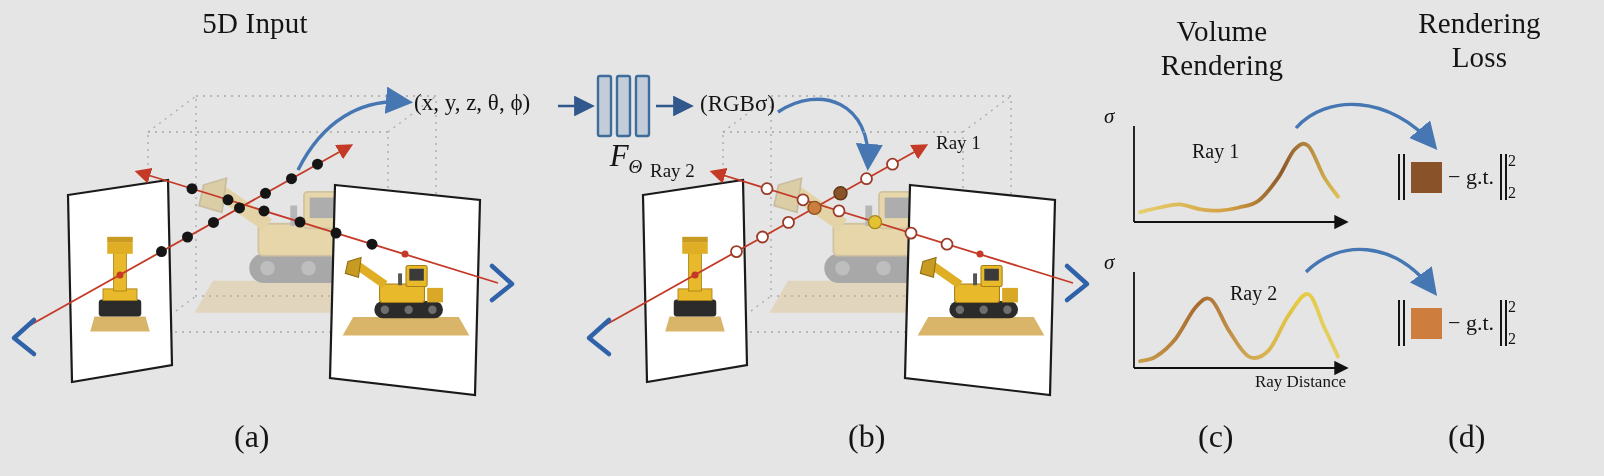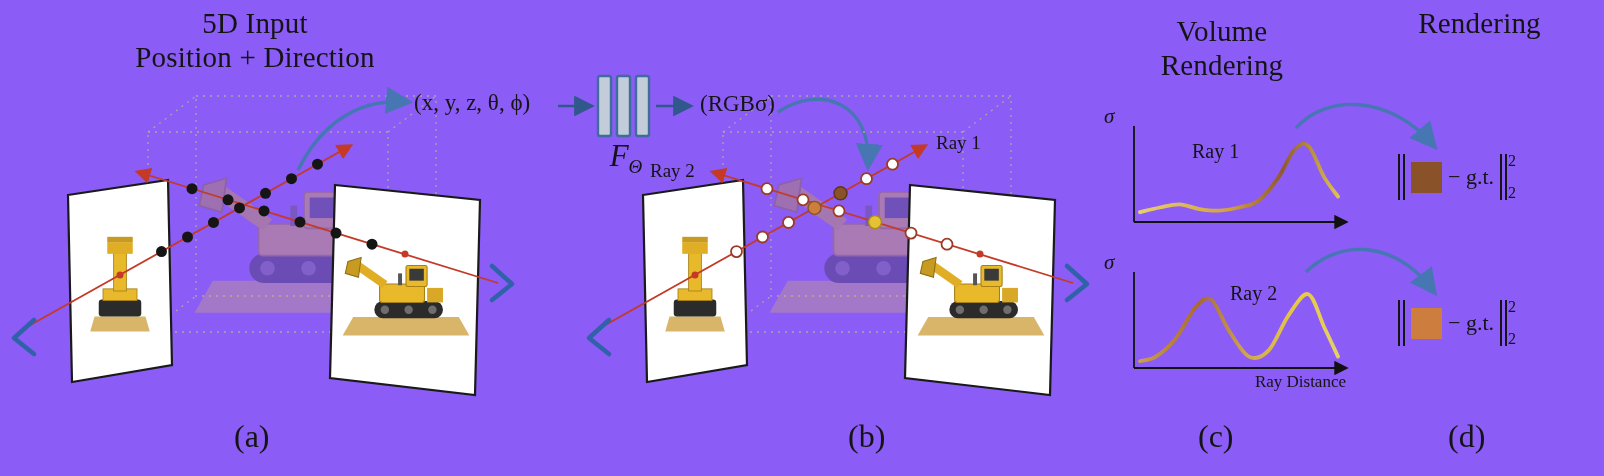--- a/index.html
+++ b/index.html
@@ -4,7 +4,7 @@
 <style>
   *{box-sizing:border-box}
   body{margin:0;background:#ffffff}
-  .figure{position:relative;width:1604px;height:476px;background:#8b5cf6;
+  .figure{position:relative;width:1604px;height:476px;background:#e5e5e5;
           font-family:"Liberation Serif","DejaVu Serif",serif;color:#141414;overflow:hidden}
   svg.base{position:absolute;left:0;top:0}
   .ov{position:absolute;white-space:nowrap}

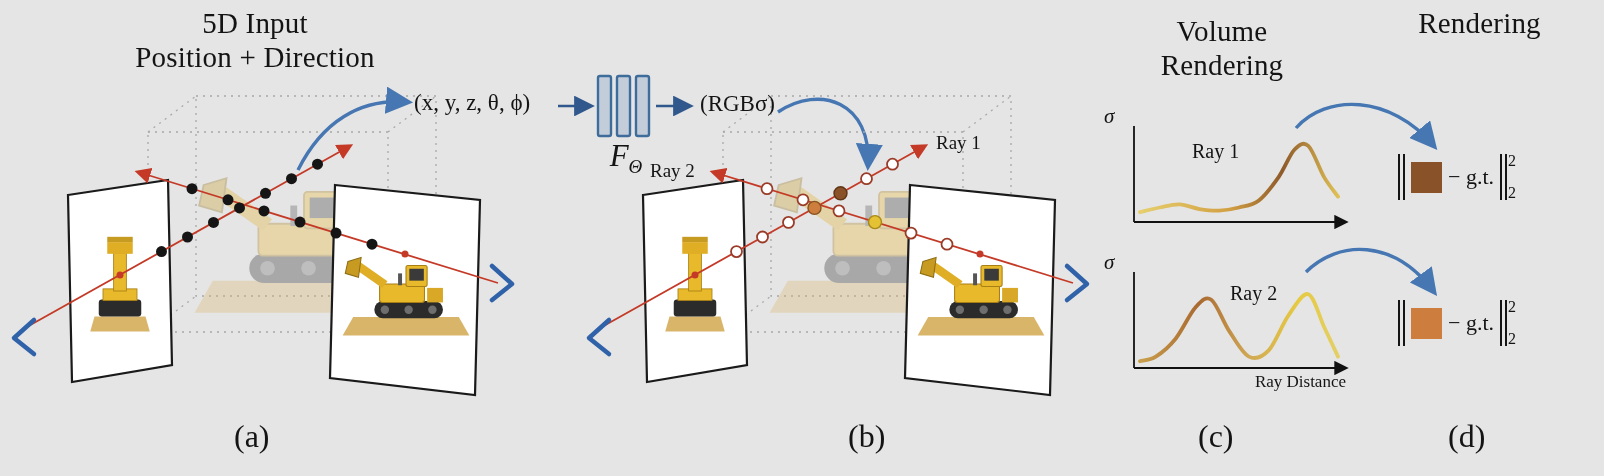--- a/index.html
+++ b/index.html
@@ -179,7 +179,6 @@
 
   <div class="ov title" style="left:60px;top:6px;width:390px">
     <div>5D Input</div>
-    <div>Position + Direction</div>
   </div>
   <div class="ov title" style="left:1112px;top:14px;width:220px">
     <div>Volume</div>

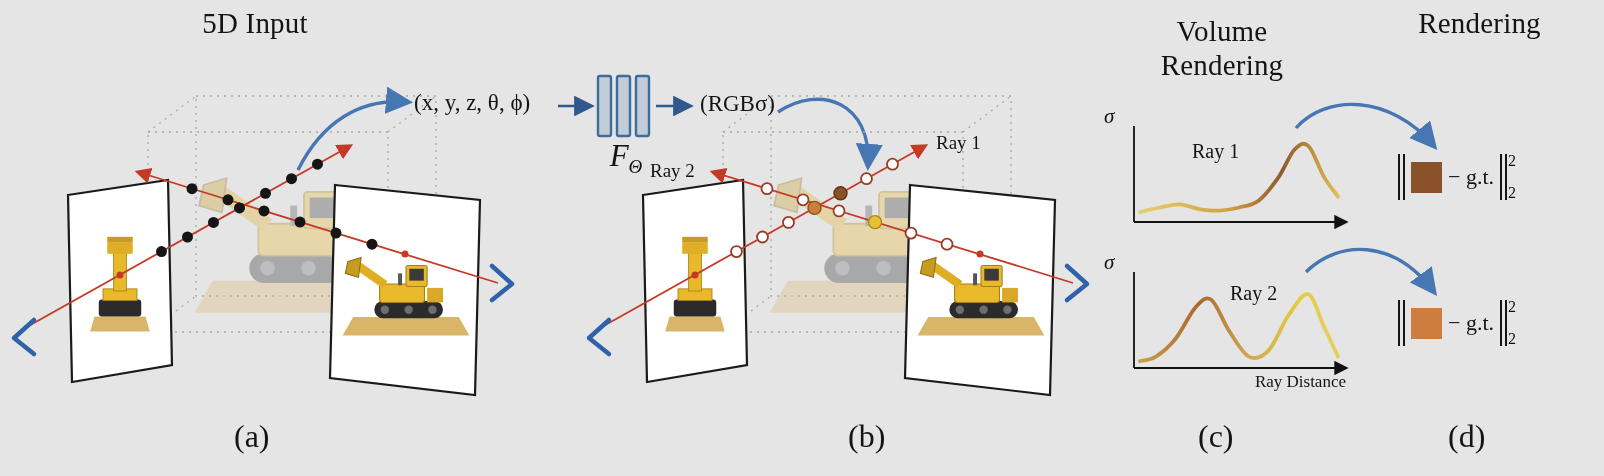--- a/index.html
+++ b/index.html
@@ -186,6 +186,7 @@
   </div>
   <div class="ov title" style="left:1372px;top:6px;width:215px">
     <div>Rendering</div>
+    <div>Loss</div>
   </div>
 
   <div class="ov formula" style="left:414px;top:90px">(x, y, z, θ, ϕ)</div>

